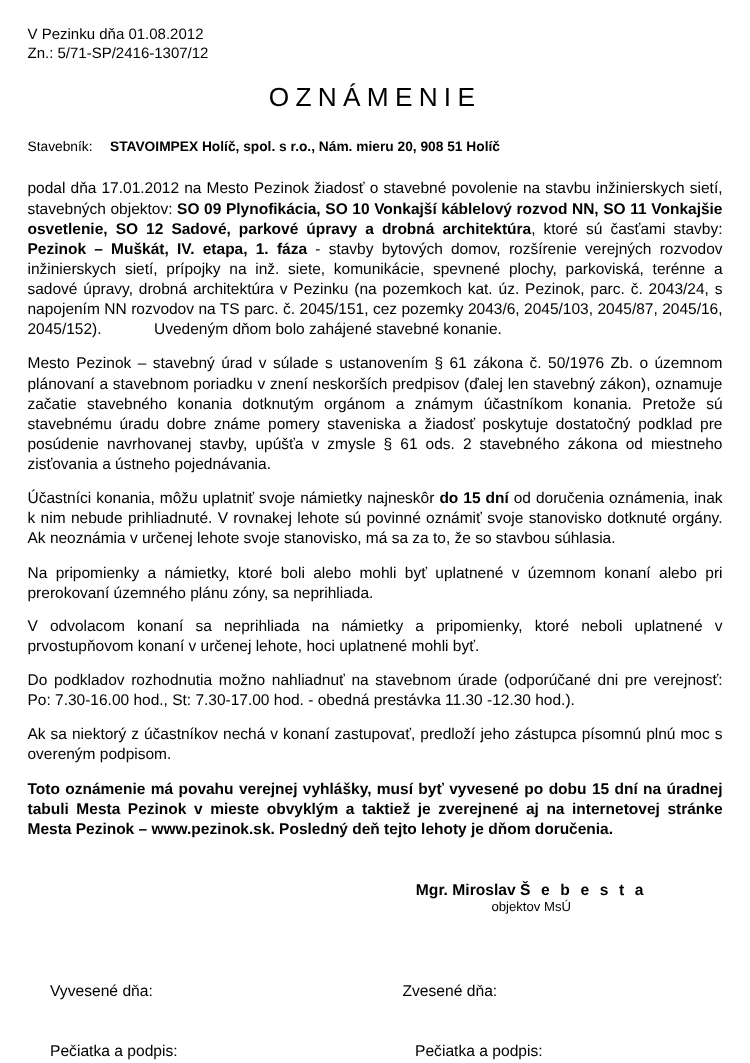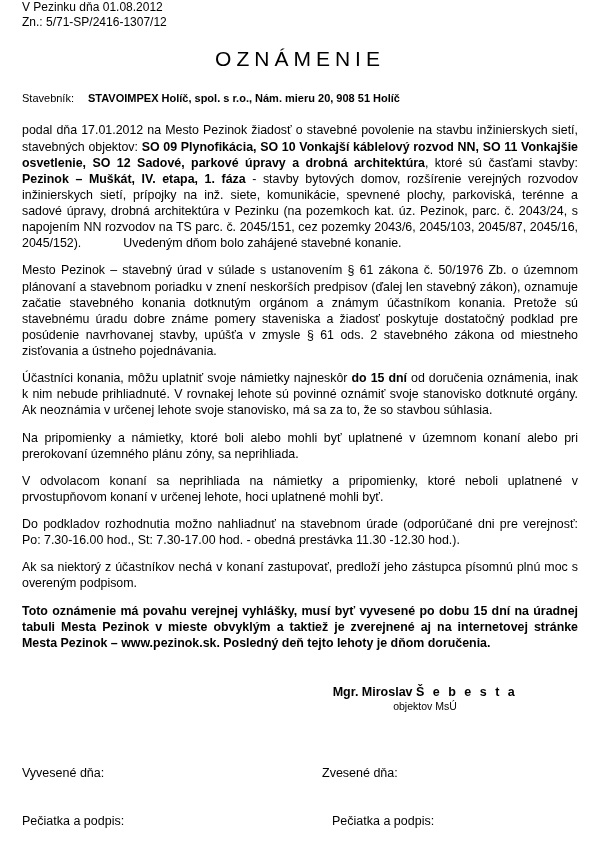--- a/index.html
+++ b/index.html
@@ -54,7 +54,7 @@
   }
   
   .meta {
-    margin: 0 0 0 22px;
+    margin: 20px 0 0 22px;
     font-size: 12px;
     line-height: 1.25;
   }

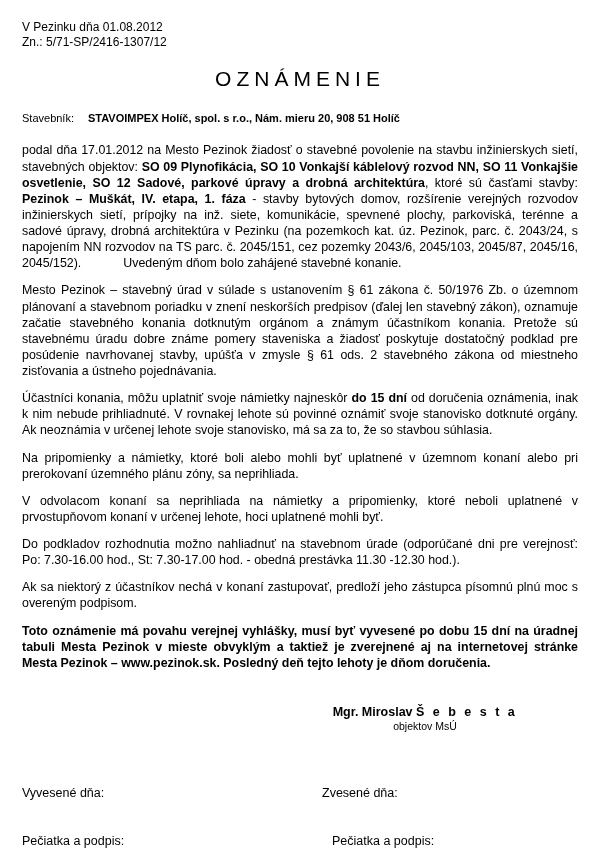--- a/index.html
+++ b/index.html
@@ -125,7 +125,7 @@
     display: flex;
     margin-bottom: 34px;
   }
-  .footer-col-left  { width: 310px; padding-left: 22px; box-sizing: border-box; }
+  .footer-col-left  { width: 310px; padding-left: 40px; box-sizing: border-box; }
   .footer-col-right { width: 270px; padding-left: 12px; box-sizing: border-box; }
   .footer-col-right.indent { padding-left: 22px; }
 </style>

